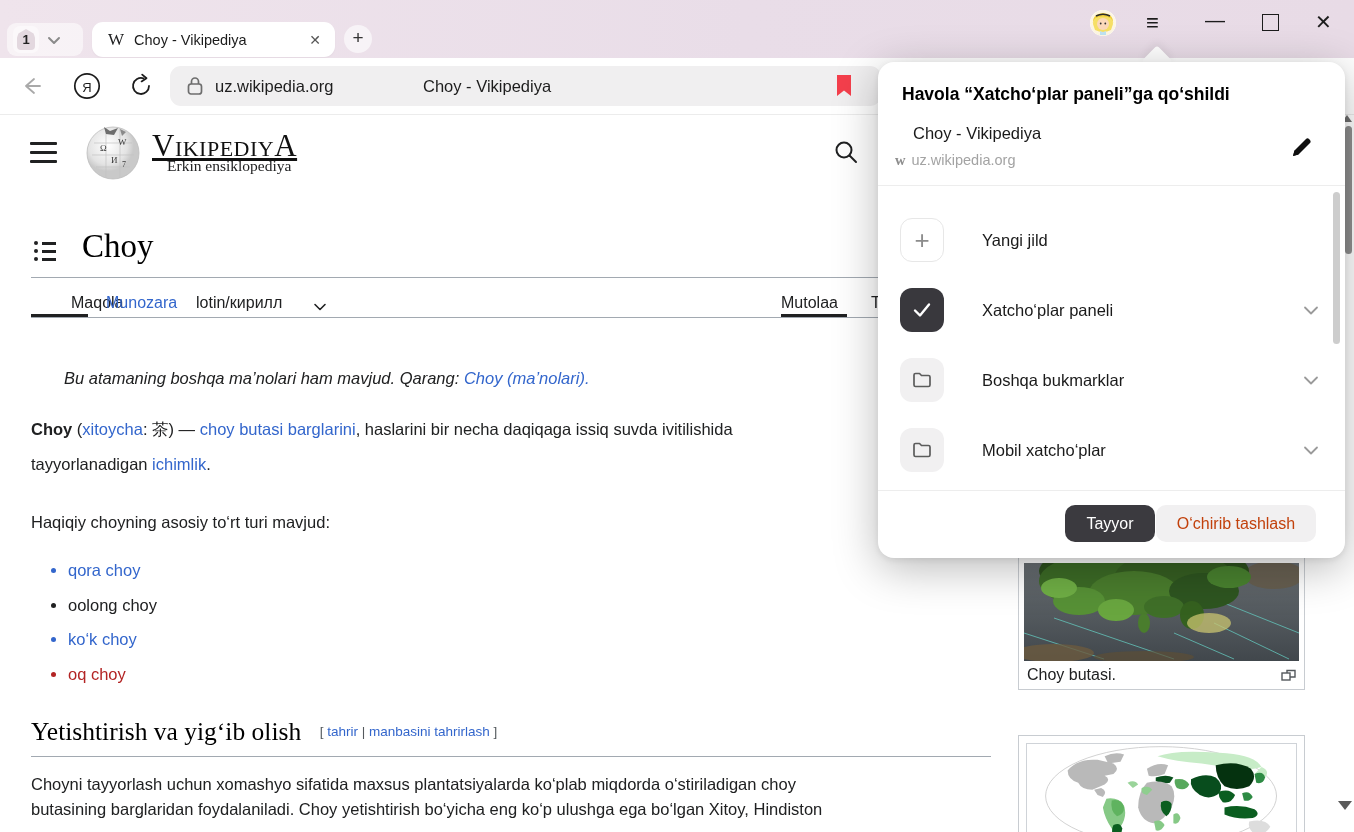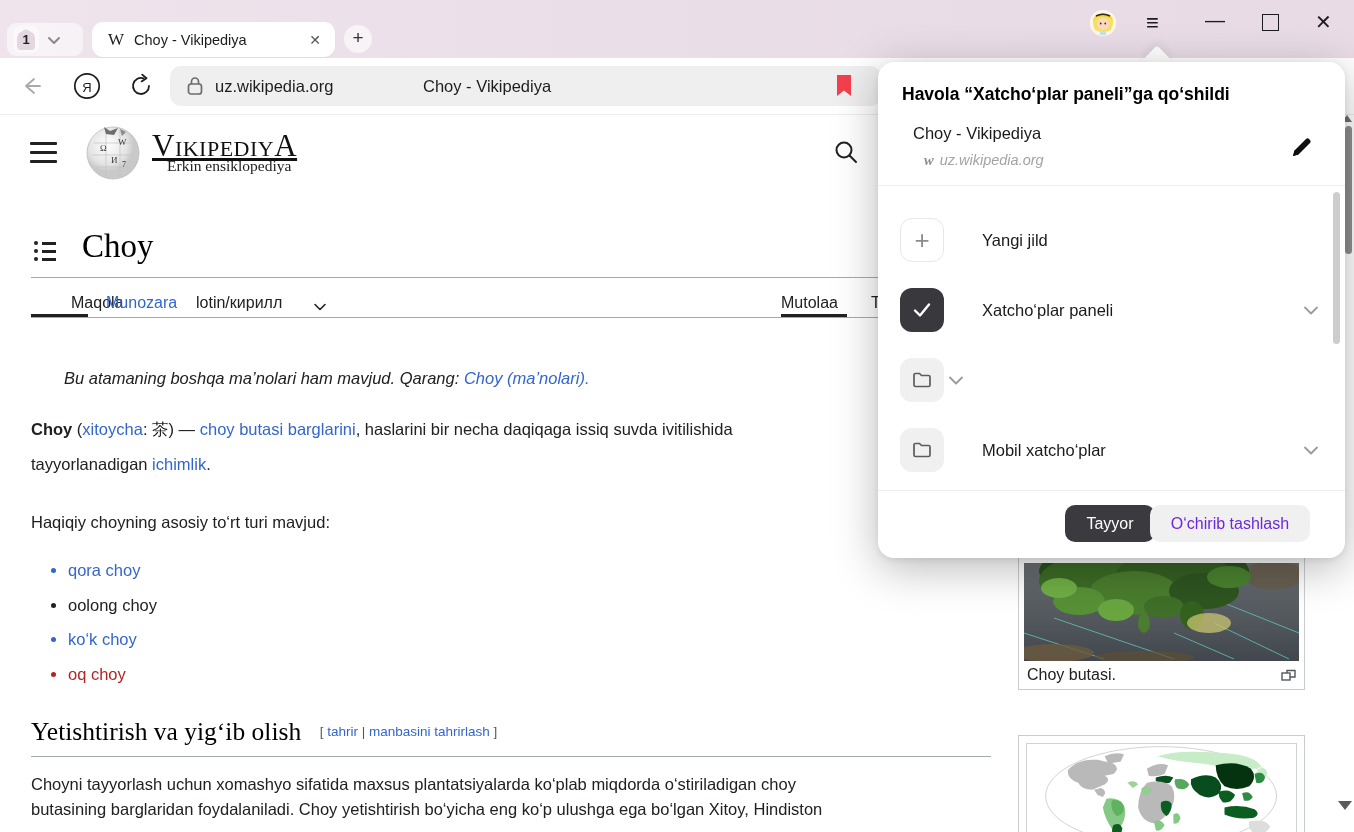--- a/index.html
+++ b/index.html
@@ -86,7 +86,7 @@
          box-shadow:0 10px 45px rgba(0,0,0,.28),0 2px 6px rgba(0,0,0,.08);}
   #popup .ptitle{position:absolute;left:24px;top:22px;font-size:17.5px;font-weight:bold;color:#000;}
   #popup .bk-title{position:absolute;left:35px;top:62px;font-size:16.5px;color:#1a1a1a;}
-  #popup .bk-sub{position:absolute;left:46px;top:90px;font-size:14.5px;color:#a3a3a3;font-style:italic;}
+  #popup .bk-sub{position:absolute;left:17px;top:90px;font-size:14.5px;color:#a3a3a3;}
   #popup .bk-sub .w{font-family:"Liberation Serif",serif;font-weight:bold;color:#8d8d8d;margin-right:6px;}
   #edit-btn{position:absolute;right:30px;top:72px;}
   .pdivider{position:absolute;left:0;width:467px;height:1px;background:#ededed;}

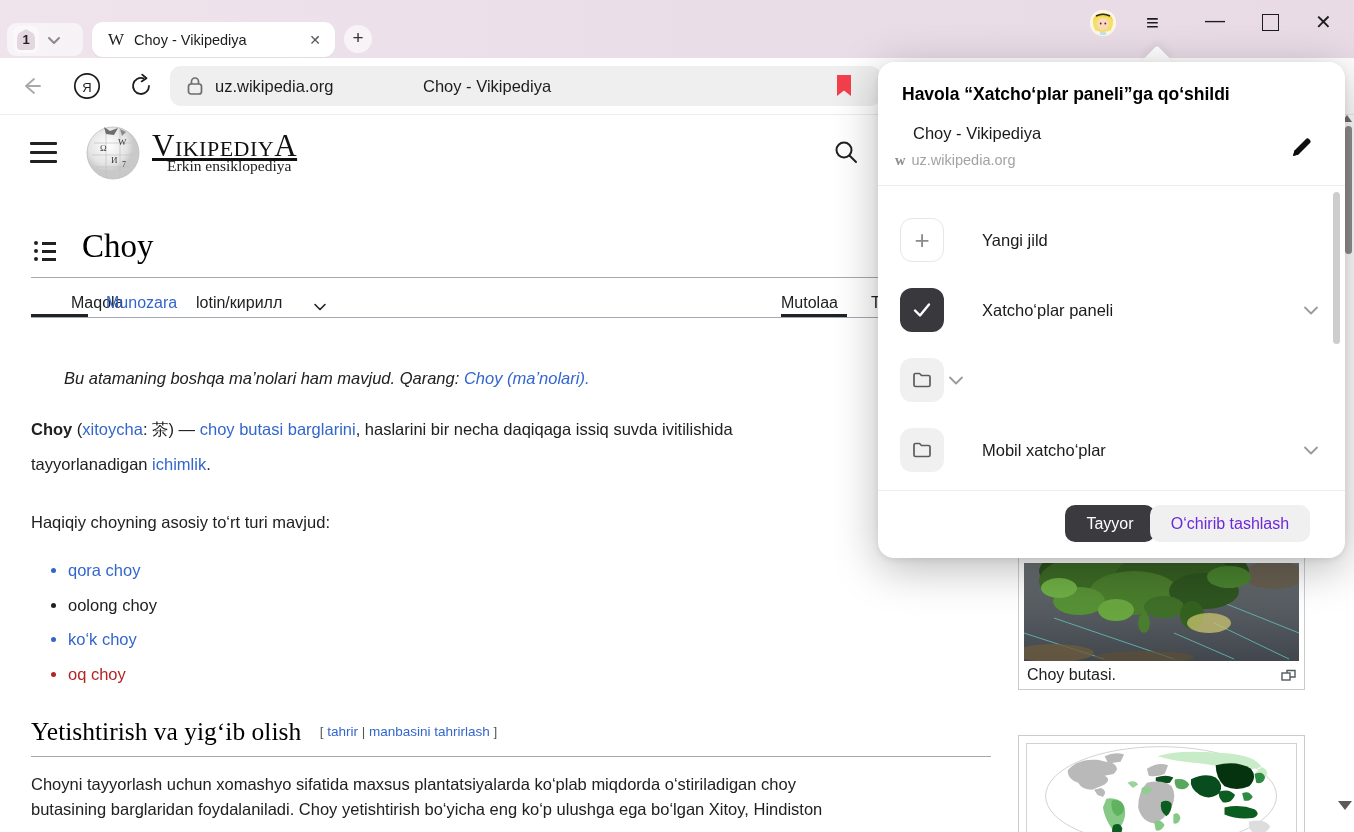--- a/index.html
+++ b/index.html
@@ -369,6 +369,7 @@
             <path d="M4 7 Q4 5.5 5.5 5.5 L9.5 5.5 L11.5 7.5 L18.5 7.5 Q20 7.5 20 9 L20 17 Q20 18.5 18.5 18.5 L5.5 18.5 Q4 18.5 4 17 Z" fill="none" stroke="#5c5c5c" stroke-width="1.7" stroke-linejoin="round"></path>
           </svg>
       </div>
+      <div class="lbl">Boshqa bukmarklar</div>
       <svg width="24" height="24" viewBox="0 0 24 24">
         <path d="M6 9.5 L12 15.5 L18 9.5" fill="none" stroke="#9a9a9a" stroke-width="1.8" stroke-linecap="round" stroke-linejoin="round"></path>
       </svg>

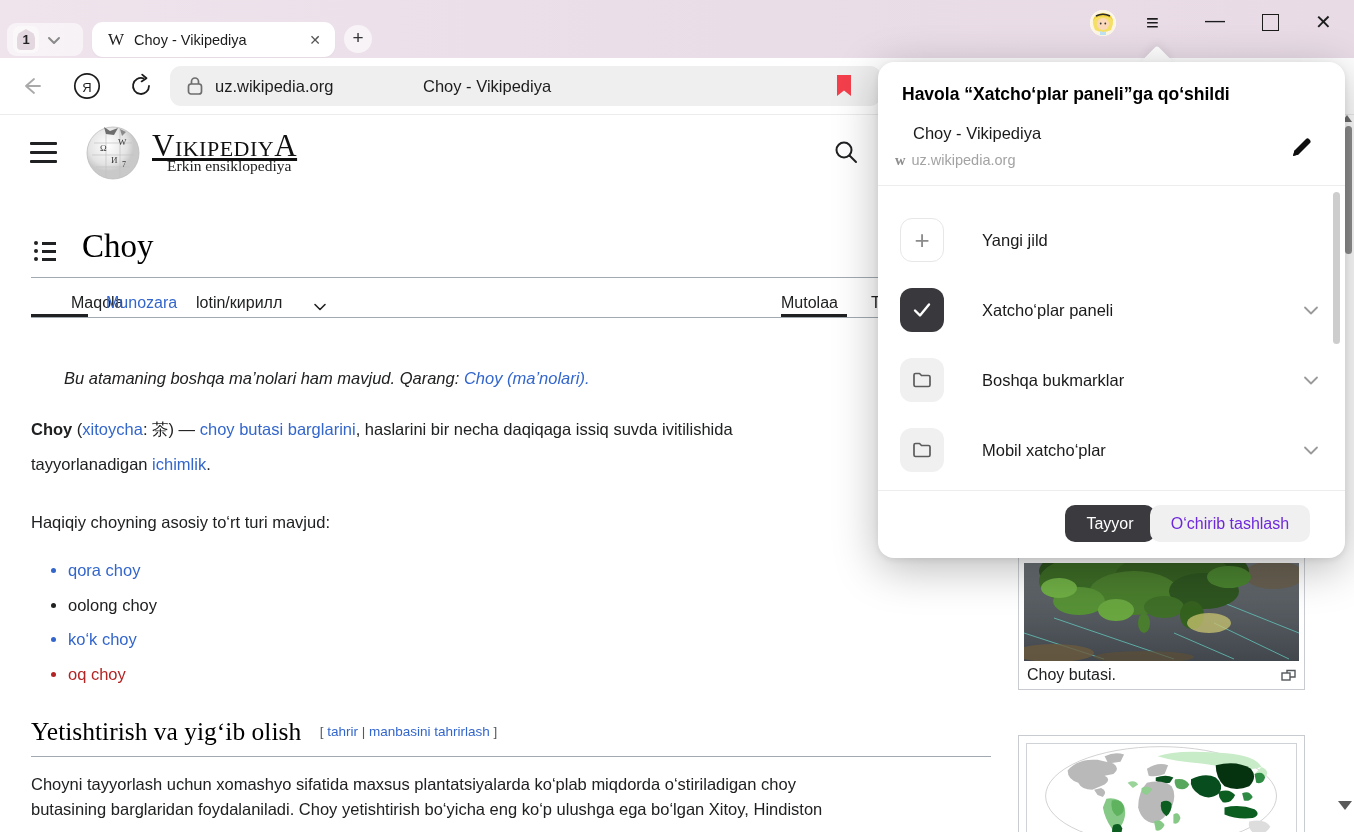--- a/index.html
+++ b/index.html
@@ -99,7 +99,7 @@
   #plist-thumb{position:absolute;left:455px;top:130px;width:7px;height:152px;background:#cdcdcd;border-radius:4px;}
   .pbtn{position:absolute;top:443px;height:37px;border-radius:10px;font-size:16px;display:flex;align-items:center;justify-content:center;}
   #btn-done{left:187px;width:90px;background:#3b3a3f;color:#fff;}
-  #btn-remove{left:272px;width:160px;background:#f1f0f1;color:#6d28d9;}
+  #btn-remove{left:278px;width:160px;background:#f1f0f1;color:#c2410c;}
 </style>
 </head>
 <body>

